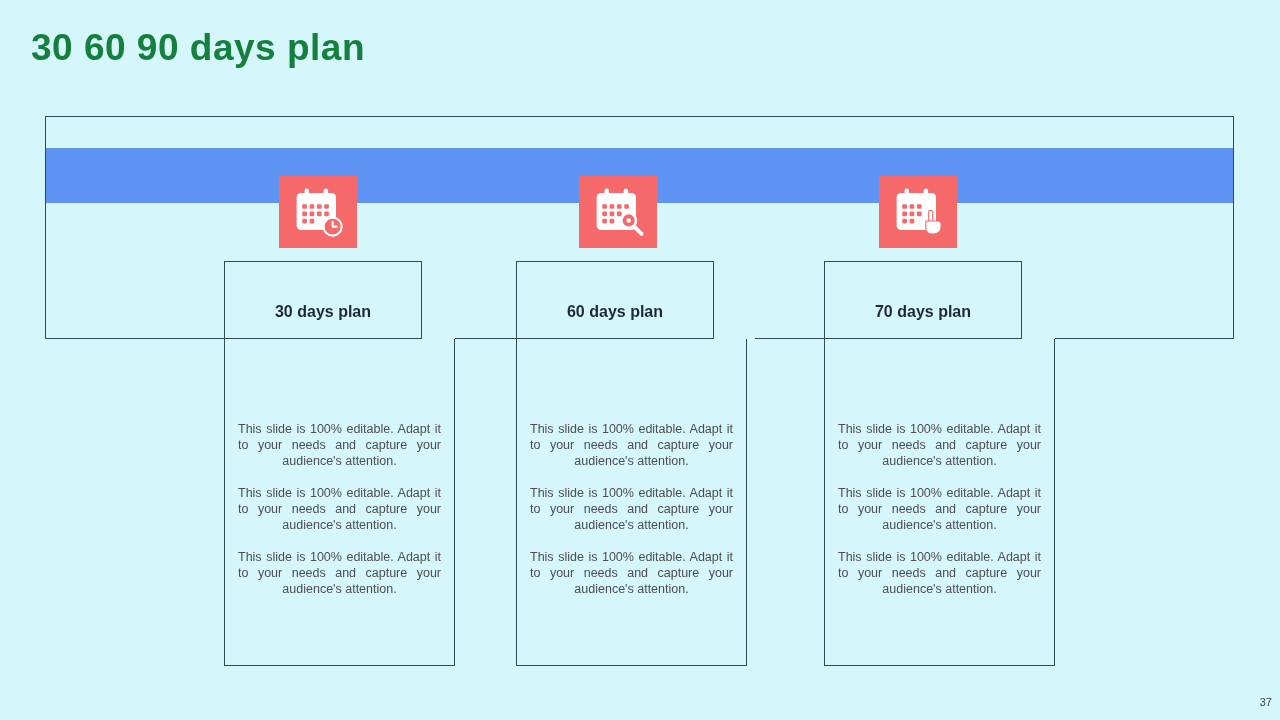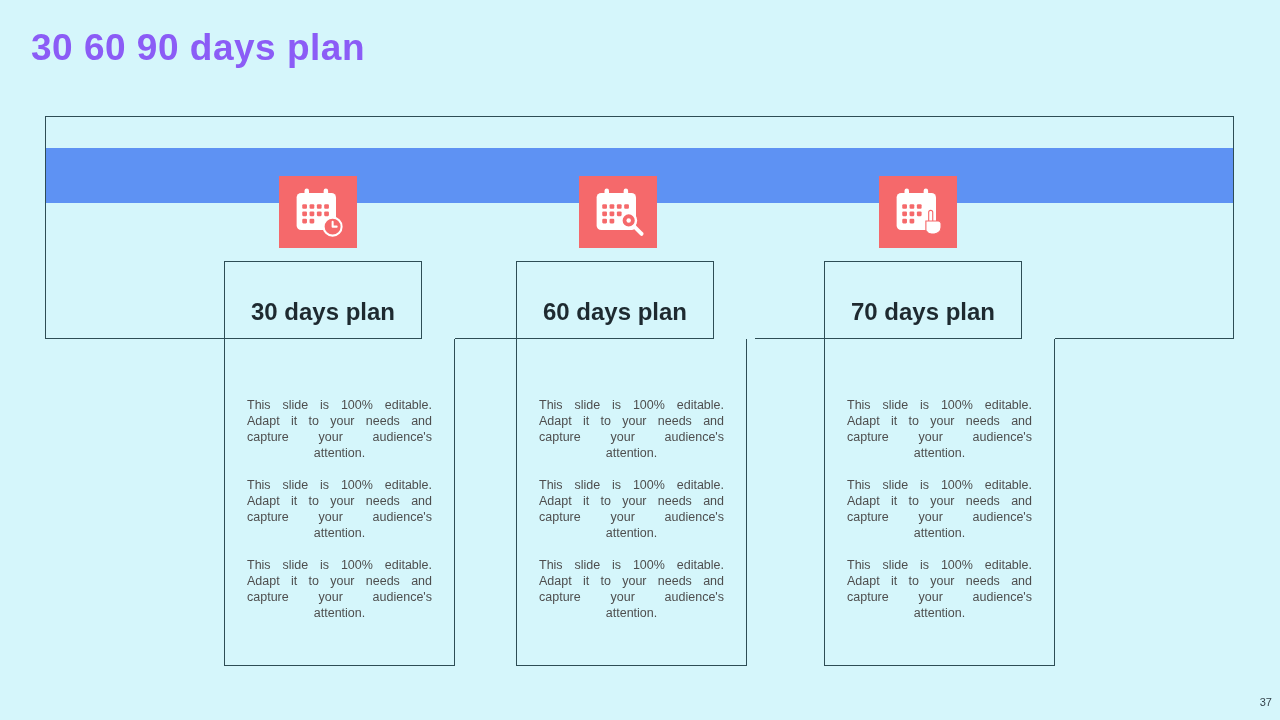--- a/index.html
+++ b/index.html
@@ -16,7 +16,7 @@
     font-size: 37px;
     font-weight: 900;
     letter-spacing: 0.5px;
-    color: #8b5cf6;
+    color: #15803d;
   }
   
   .outer-box {

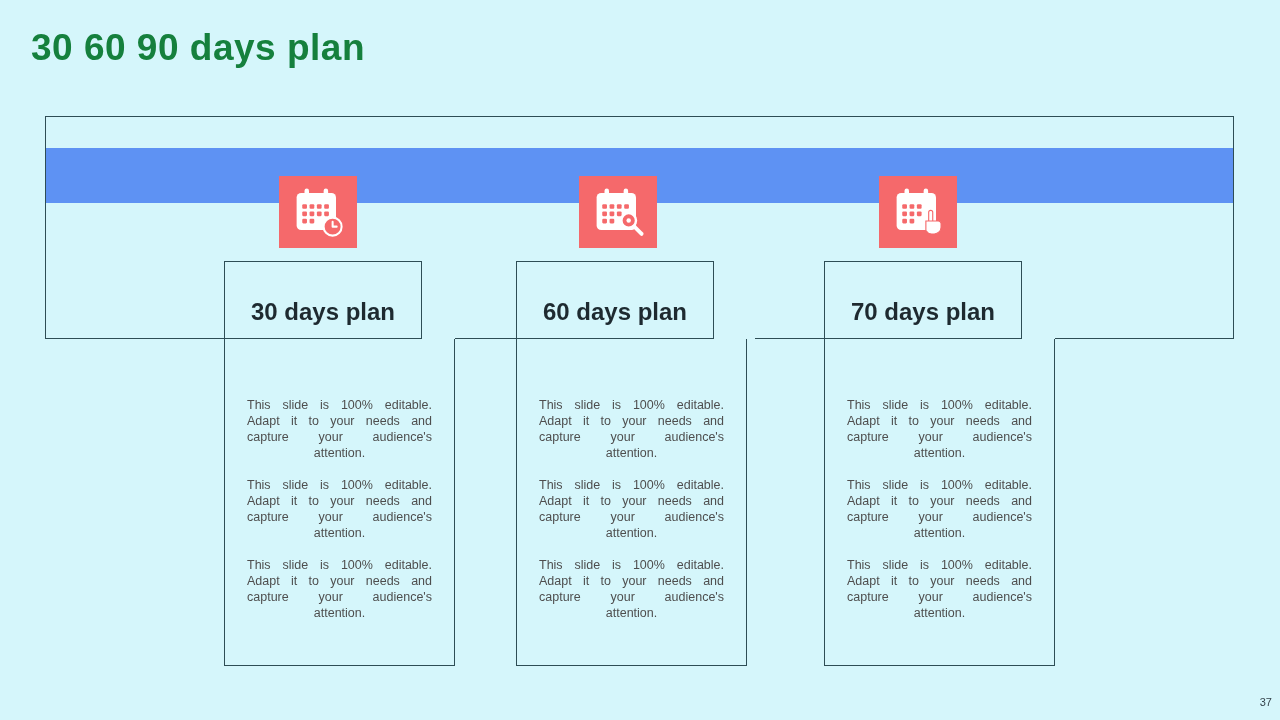--- a/index.html
+++ b/index.html
@@ -62,7 +62,7 @@
     display: flex; align-items: center; justify-content: center;
   }
   .plan-title {
-    font-size: 24px;
+    font-size: 16px;
     font-weight: bold;
     color: #1E2A30;
     margin-top: 24px;

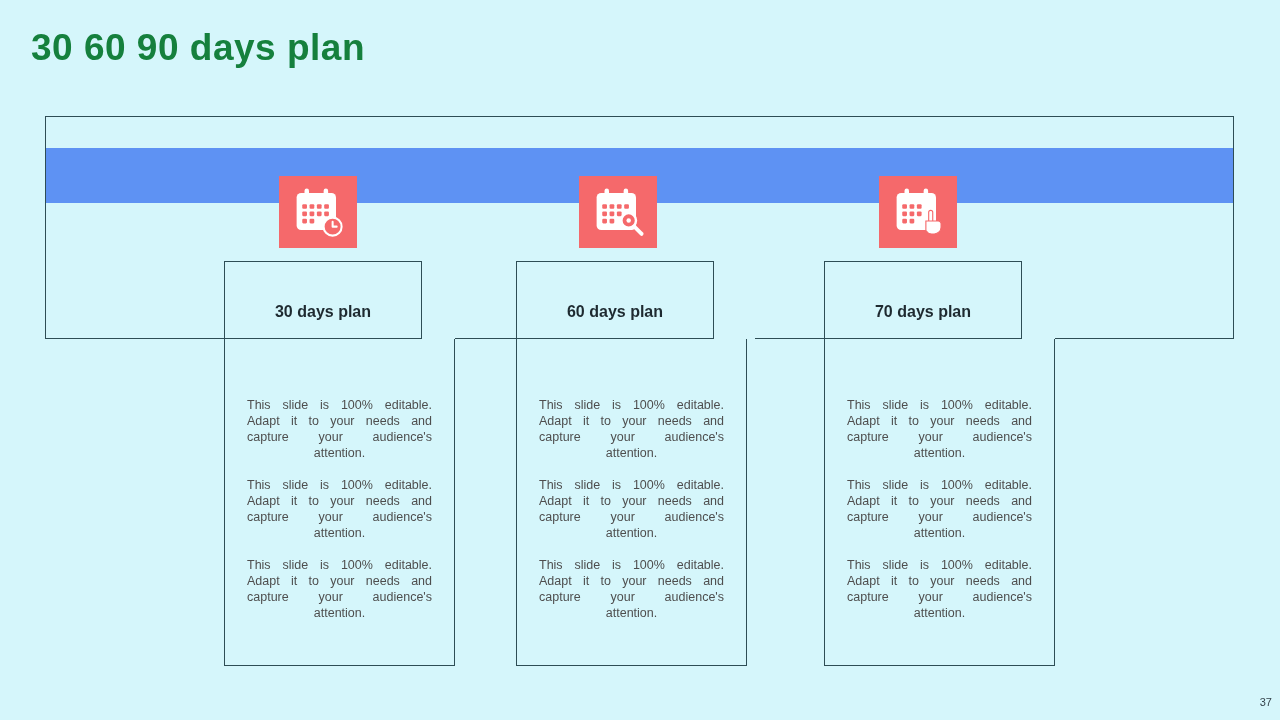--- a/index.html
+++ b/index.html
@@ -87,7 +87,7 @@
     color: #4E4E4E;
     text-align: justify;
     text-align-last: center;
-    margin: 8px 10px;
+    margin: 8px 1px;
   }
   .page-number {
     position: absolute;

